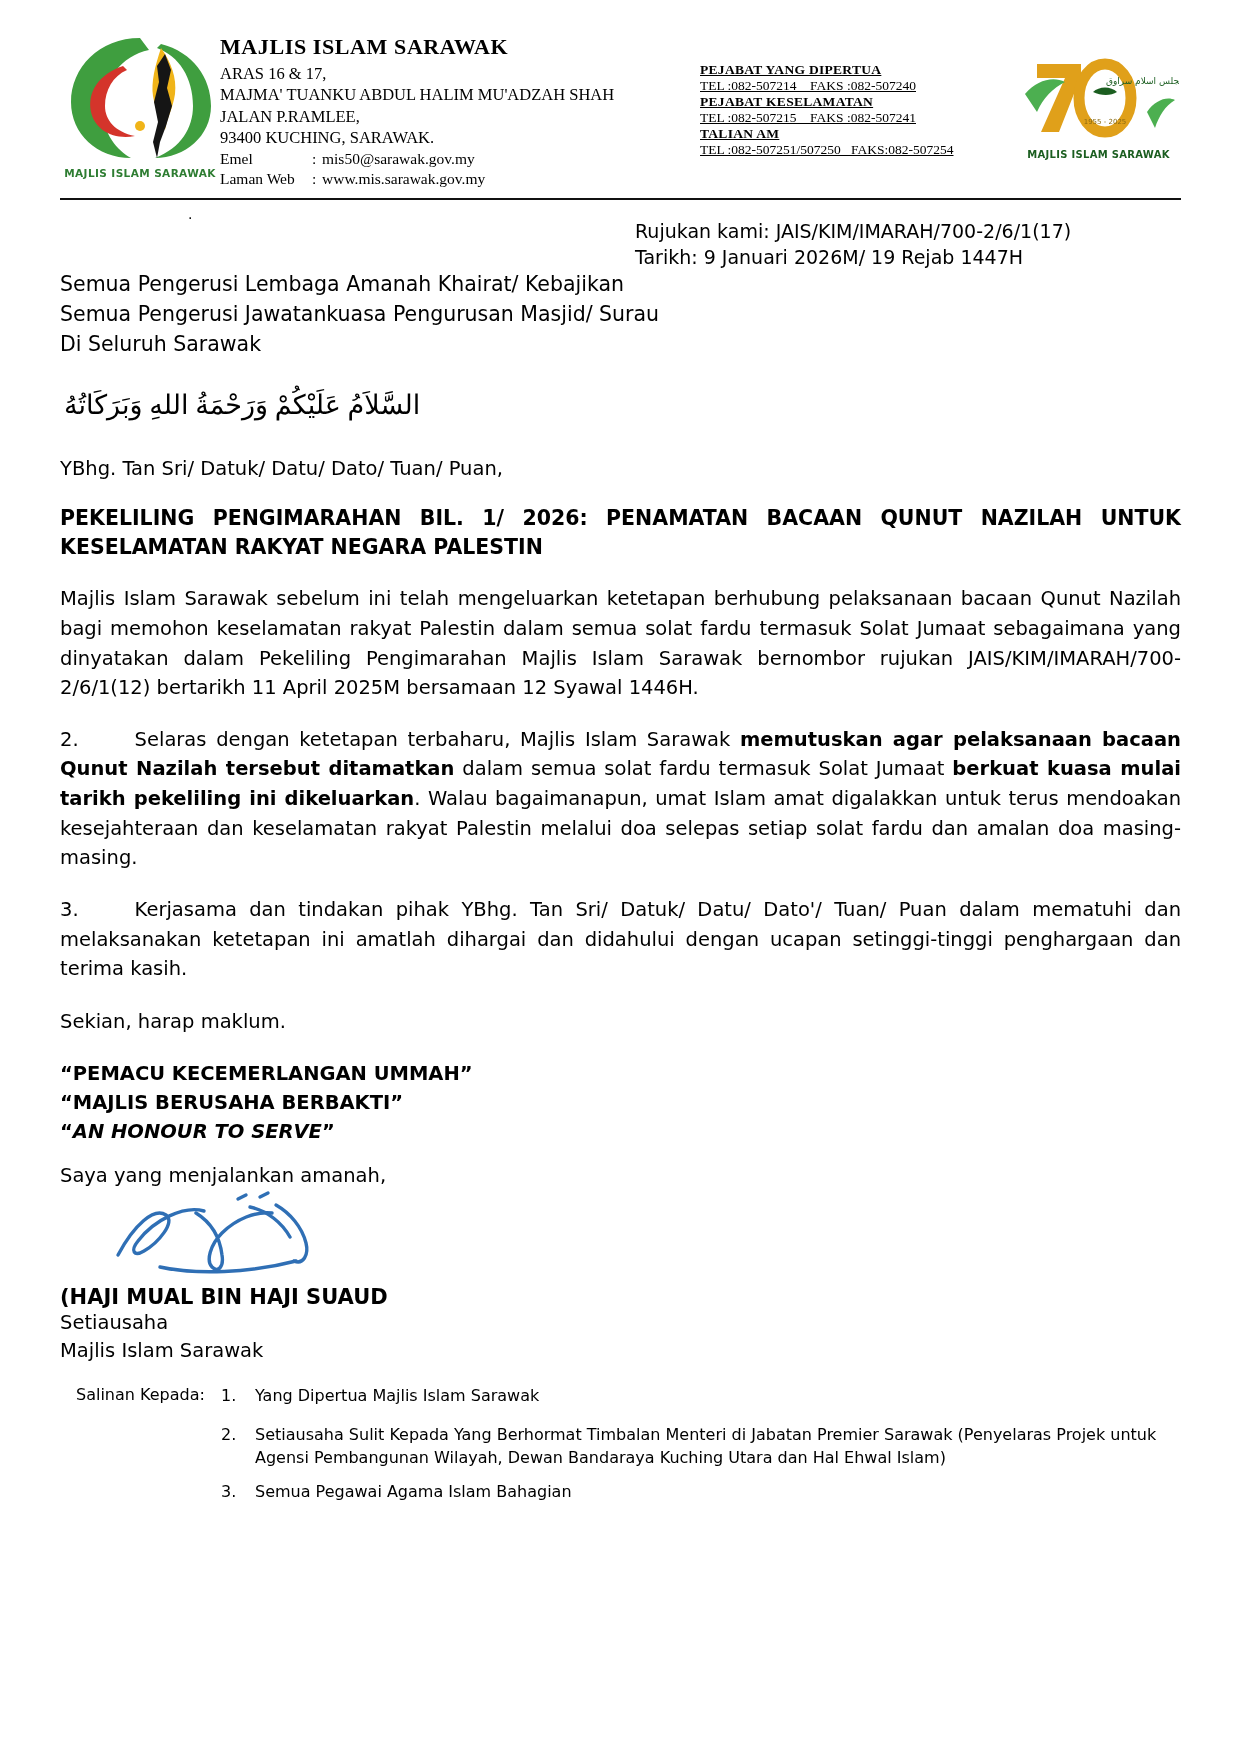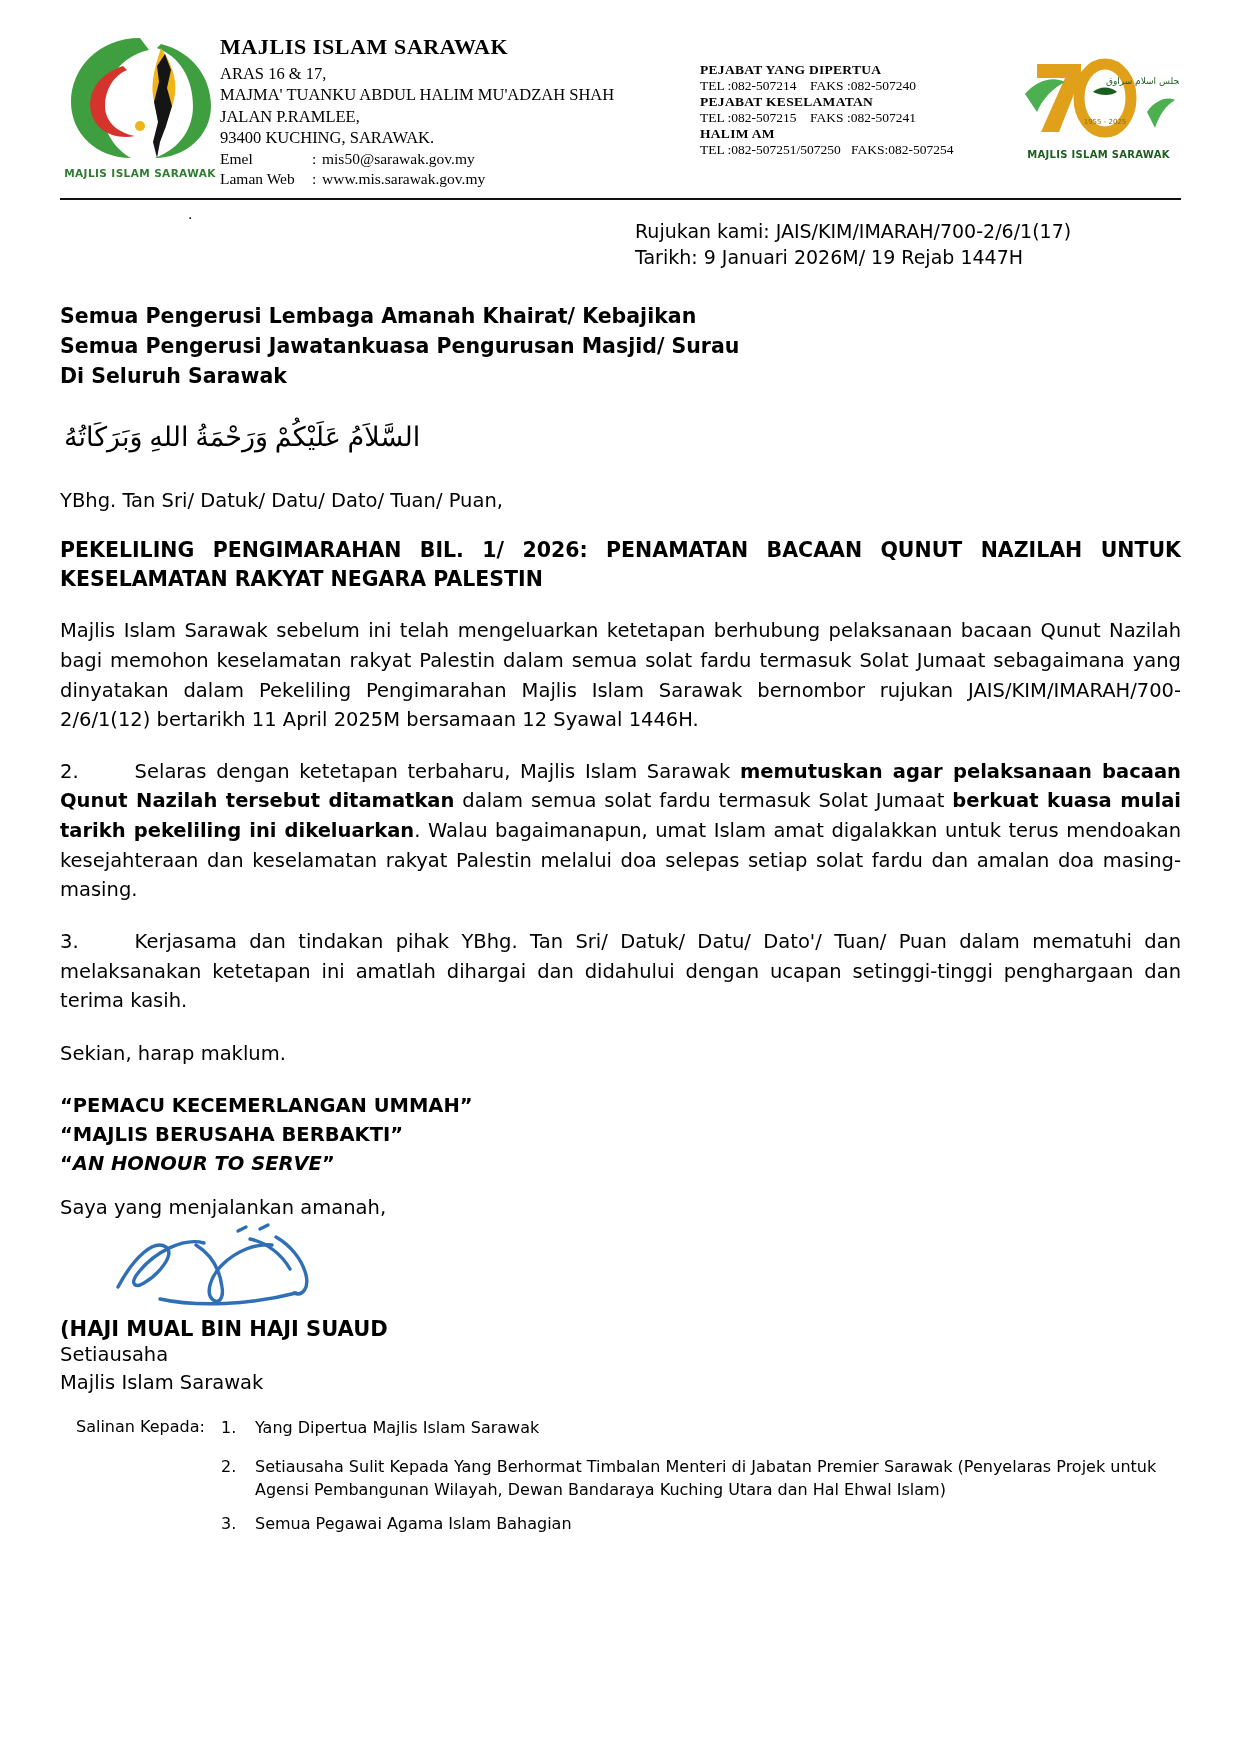--- a/index.html
+++ b/index.html
@@ -71,6 +71,7 @@
     padding-top: 36px;
     padding-left: 10px;
     font-family: "Liberation Serif", serif;
+    text-decoration: underline;
   }
   .contact-title {
     font-size: 13.5px;

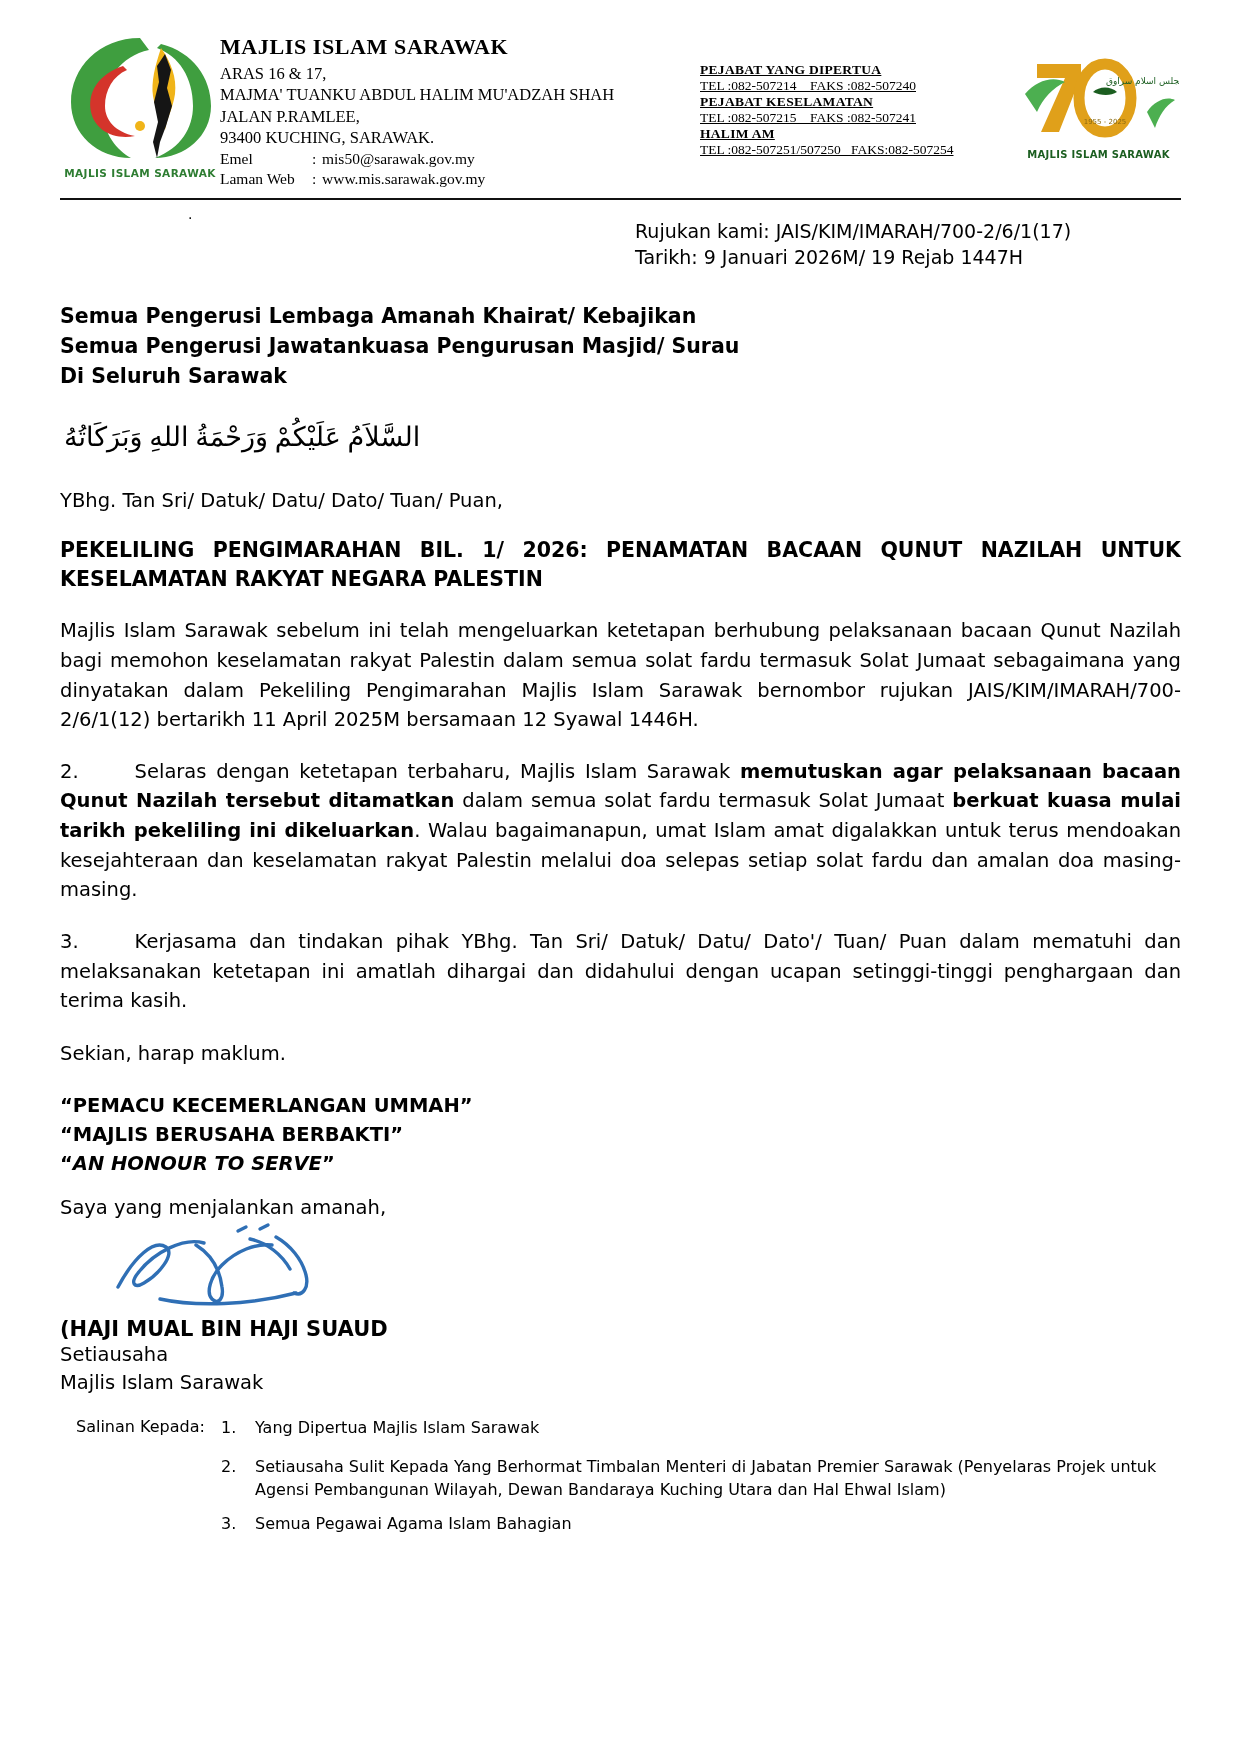--- a/index.html
+++ b/index.html
@@ -259,7 +259,7 @@
         <div class="contact-line">TEL :082-507215    FAKS :082-507241</div>
       </div>
       <div>
-        <div class="contact-title">HALIM AM</div>
+        <div class="contact-title">TALIAN AM</div>
         <div class="contact-line">TEL :082-507251/507250   FAKS:082-507254</div>
       </div>
     </div>

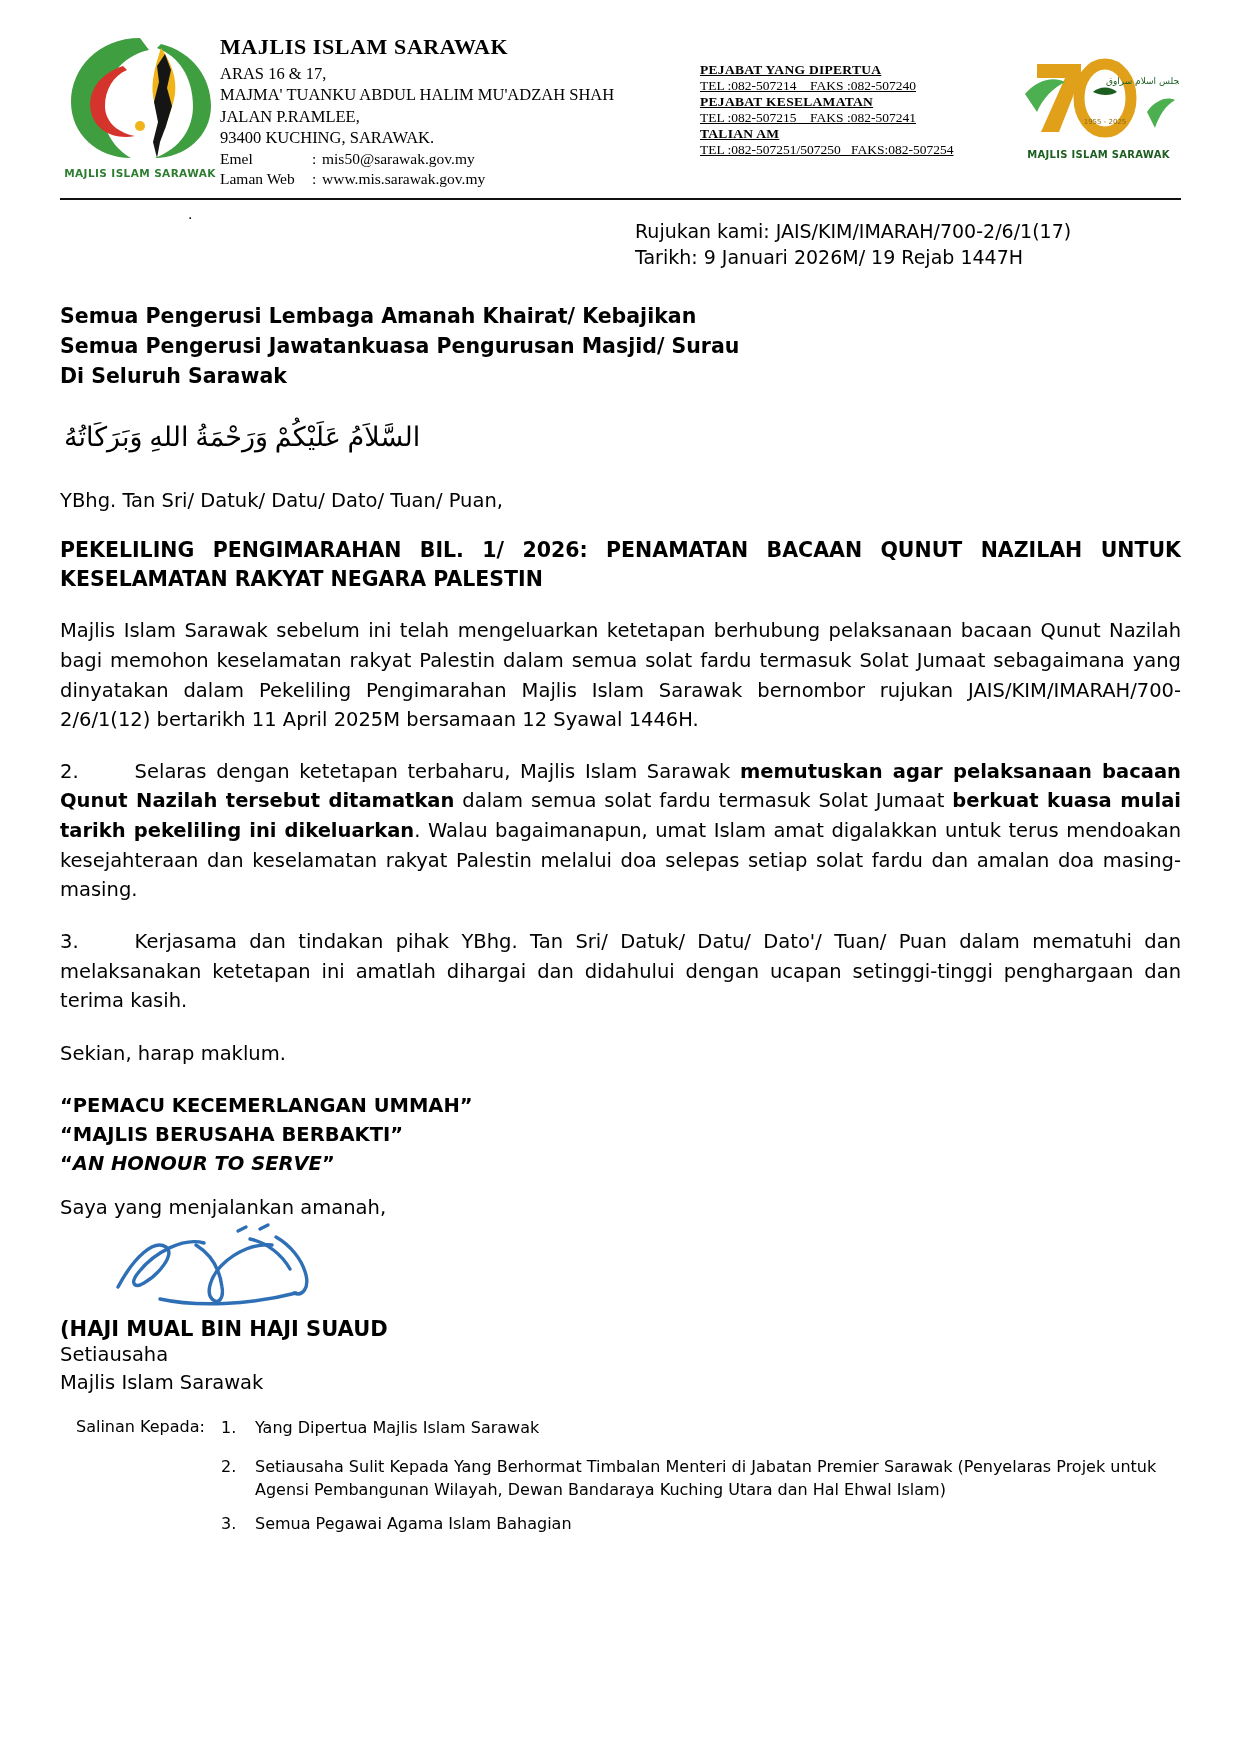--- a/index.html
+++ b/index.html
@@ -119,9 +119,8 @@
 
   
   .addressee {
-    margin-top: 32px;
     font-size: 20.5px;
-    font-weight: bold;
+    font-weight: normal;
     line-height: 1.45;
   }
   .salam-ar {

